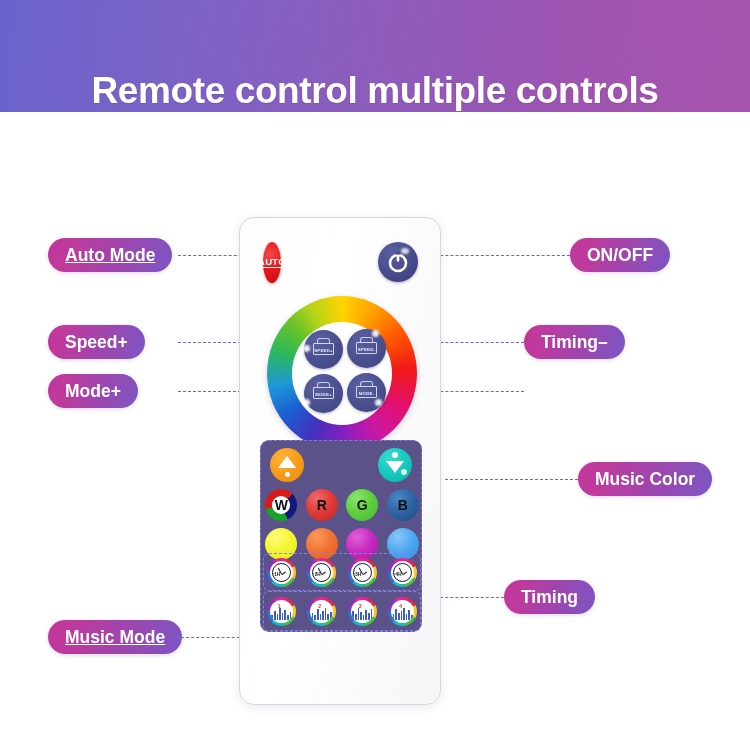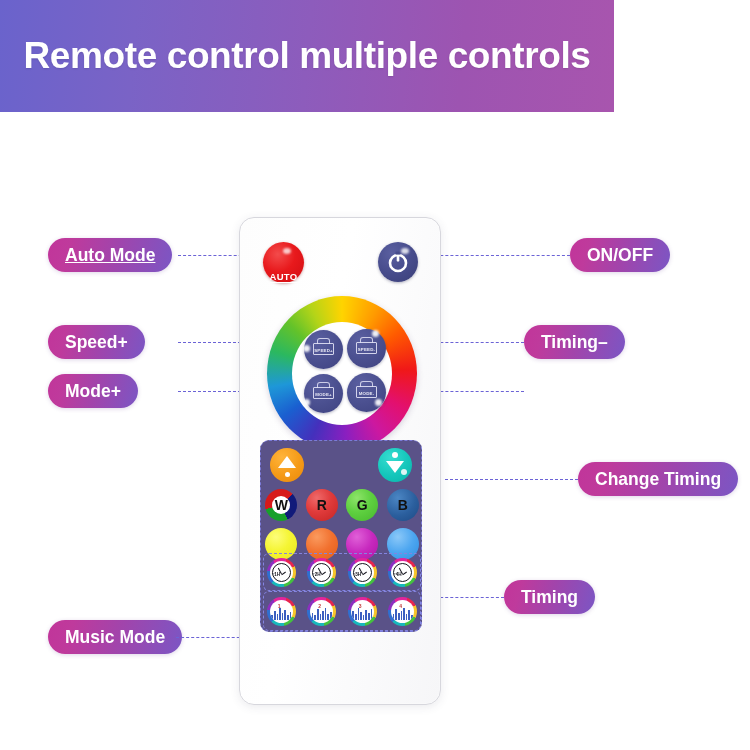--- a/index.html
+++ b/index.html
@@ -13,9 +13,9 @@
 
   
   #header{
-    position:absolute; left:0; top:0; width:614px; height:112px;
+    position:absolute; left:0; top:0; width:750px; height:112px;
     background:linear-gradient(95deg,#6a63cc 0%,#7a63c6 22%,#8d5cbc 50%,#9d54b1 75%,#a855ae 100%);
-    display:flex; align-items:center; justify-content:center;
+    display:flex; align-items:flex-end; justify-content:center;
   }
   #header-title{
     color:#ffffff; font-size:37px; font-weight:bold; letter-spacing:-0.4px;

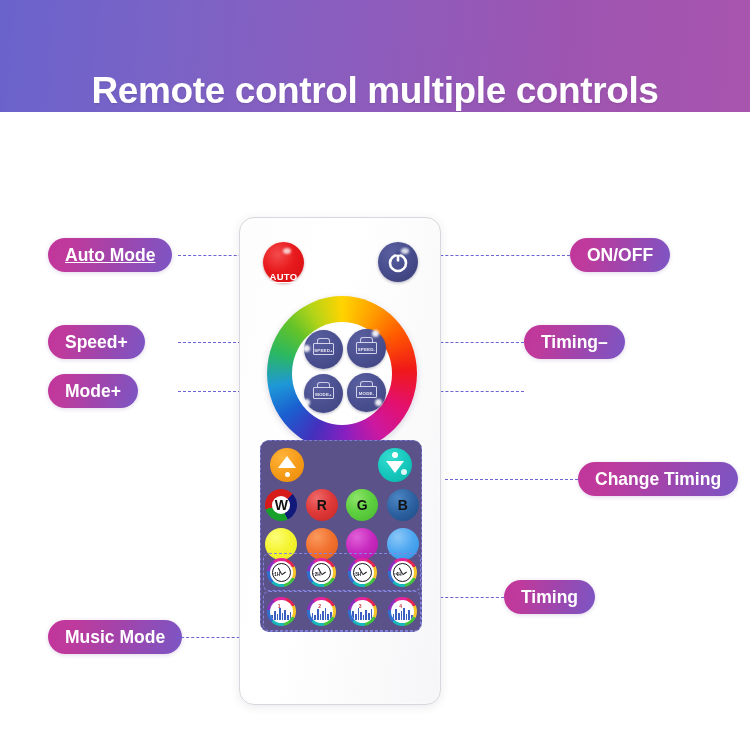--- a/index.html
+++ b/index.html
@@ -35,9 +35,9 @@
 
   
   #btn-auto{
-    position:absolute; left:23px; top:24px; width:41px; height:41px; border-radius:50%;
+    position:absolute; left:23px; top:24px; width:18px; height:41px; border-radius:50%;
     background:radial-gradient(circle at 36% 30%, #f34b4b 0%, #e8191c 45%, #cf0d12 100%);
-    display:flex; align-items:flex-end; justify-content:center;
+    display:flex; align-items:center; justify-content:center;
     box-shadow:0 1px 3px rgba(120,0,0,.35);
   }
   #btn-auto span{

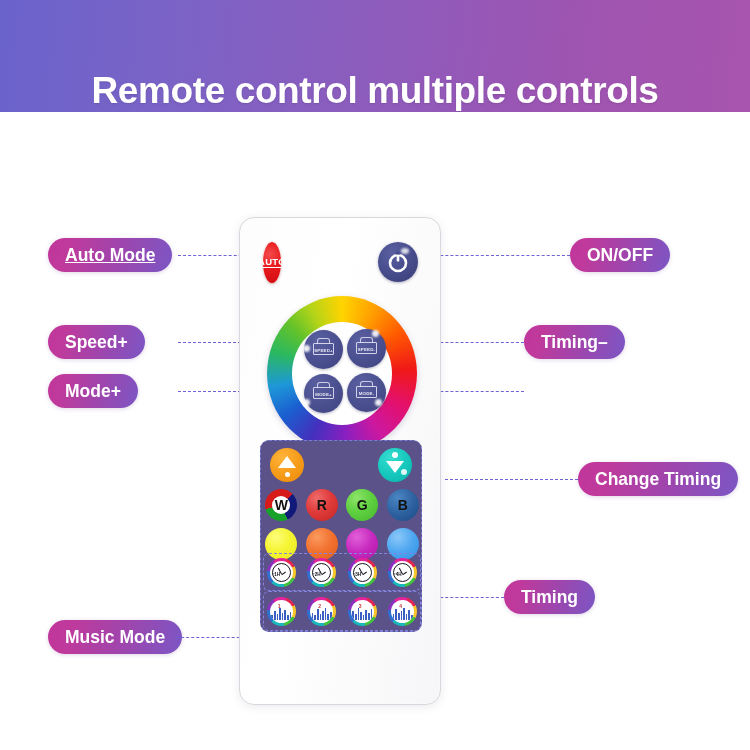--- a/index.html
+++ b/index.html
@@ -232,7 +232,7 @@
     <span>Timing–</span>
   </div>
   <div class="pill right" id="pill-change">
-    <span>Change Timing</span>
+    <span>Music Color</span>
   </div>
   <div class="pill right" id="pill-timing">
     <span>Timing</span>

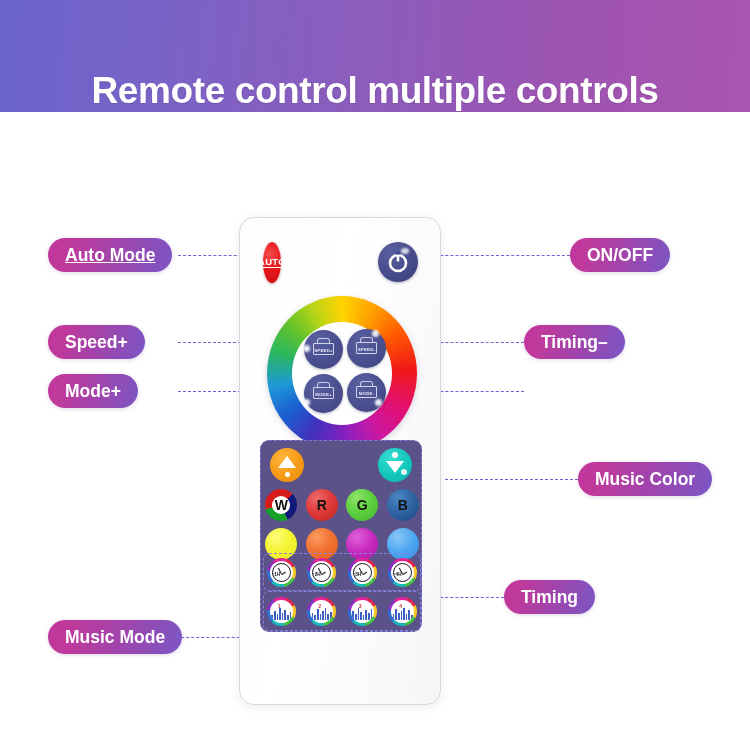--- a/index.html
+++ b/index.html
@@ -185,7 +185,7 @@
   #pill-auto{ left:48px; top:126px;text-decoration:underline; }
   #pill-speedp{ left:48px; top:213px; }
   #pill-modep{ left:48px; top:262px; }
-  #pill-music{ left:48px; top:508px; }
+  #pill-music{ left:48px; top:508px;text-decoration:underline; }
   #pill-onoff{ left:570px; top:126px; }
   #pill-speedm{ left:524px; top:213px; }
   #pill-modem{ left:524px; top:262px; }

